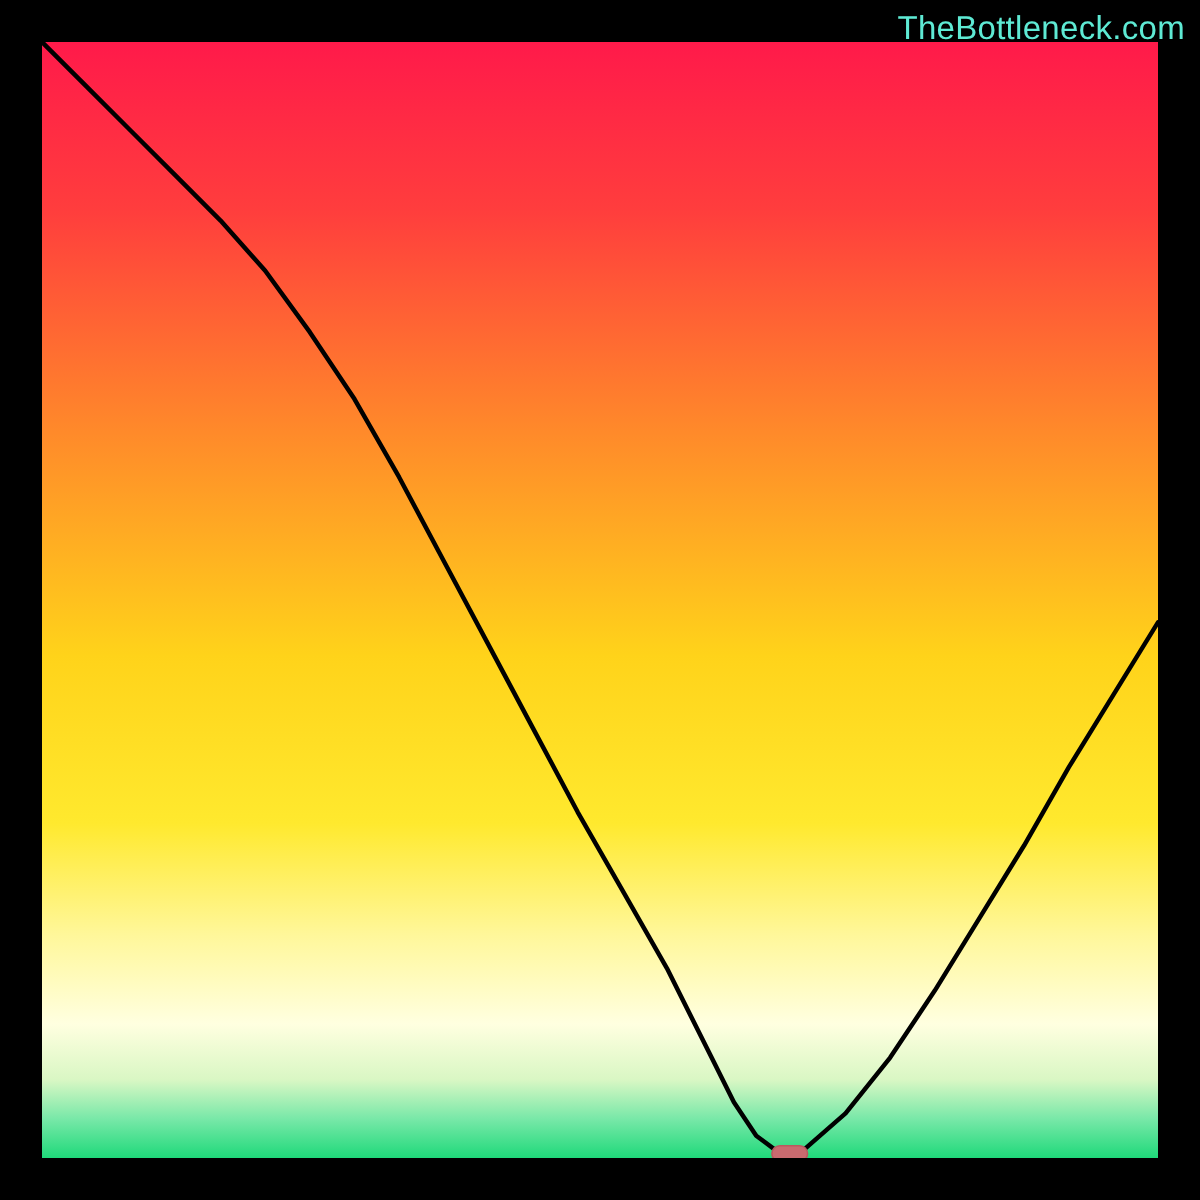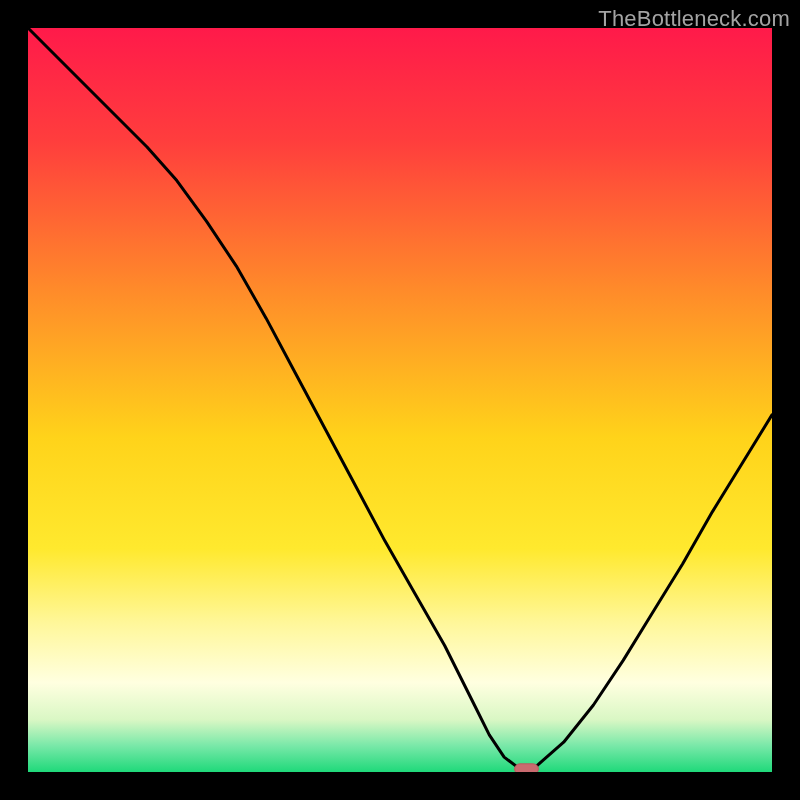--- a/index.html
+++ b/index.html
@@ -4,7 +4,7 @@
 <style>
   * { margin: 0; padding: 0; box-sizing: border-box; }
   body { width: 800px; height: 800px; background: #000; font-family: Arial, sans-serif; position: relative; overflow: hidden; }
-  .watermark { position: absolute; top: 6px; right: 10px; color: #a3a3a3; font-size: 22px; font-weight: 400; letter-spacing: 0.2px; z-index: 10; }
+  .watermark { position: absolute; top: 6px; right: 10px; color: #5eead4; font-size: 22px; font-weight: 400; letter-spacing: 0.2px; z-index: 10; }
   .plot-wrap { position: absolute; left: 28px; top: 28px; width: 744px; height: 744px; }
   svg { display: block; }
 </style>

